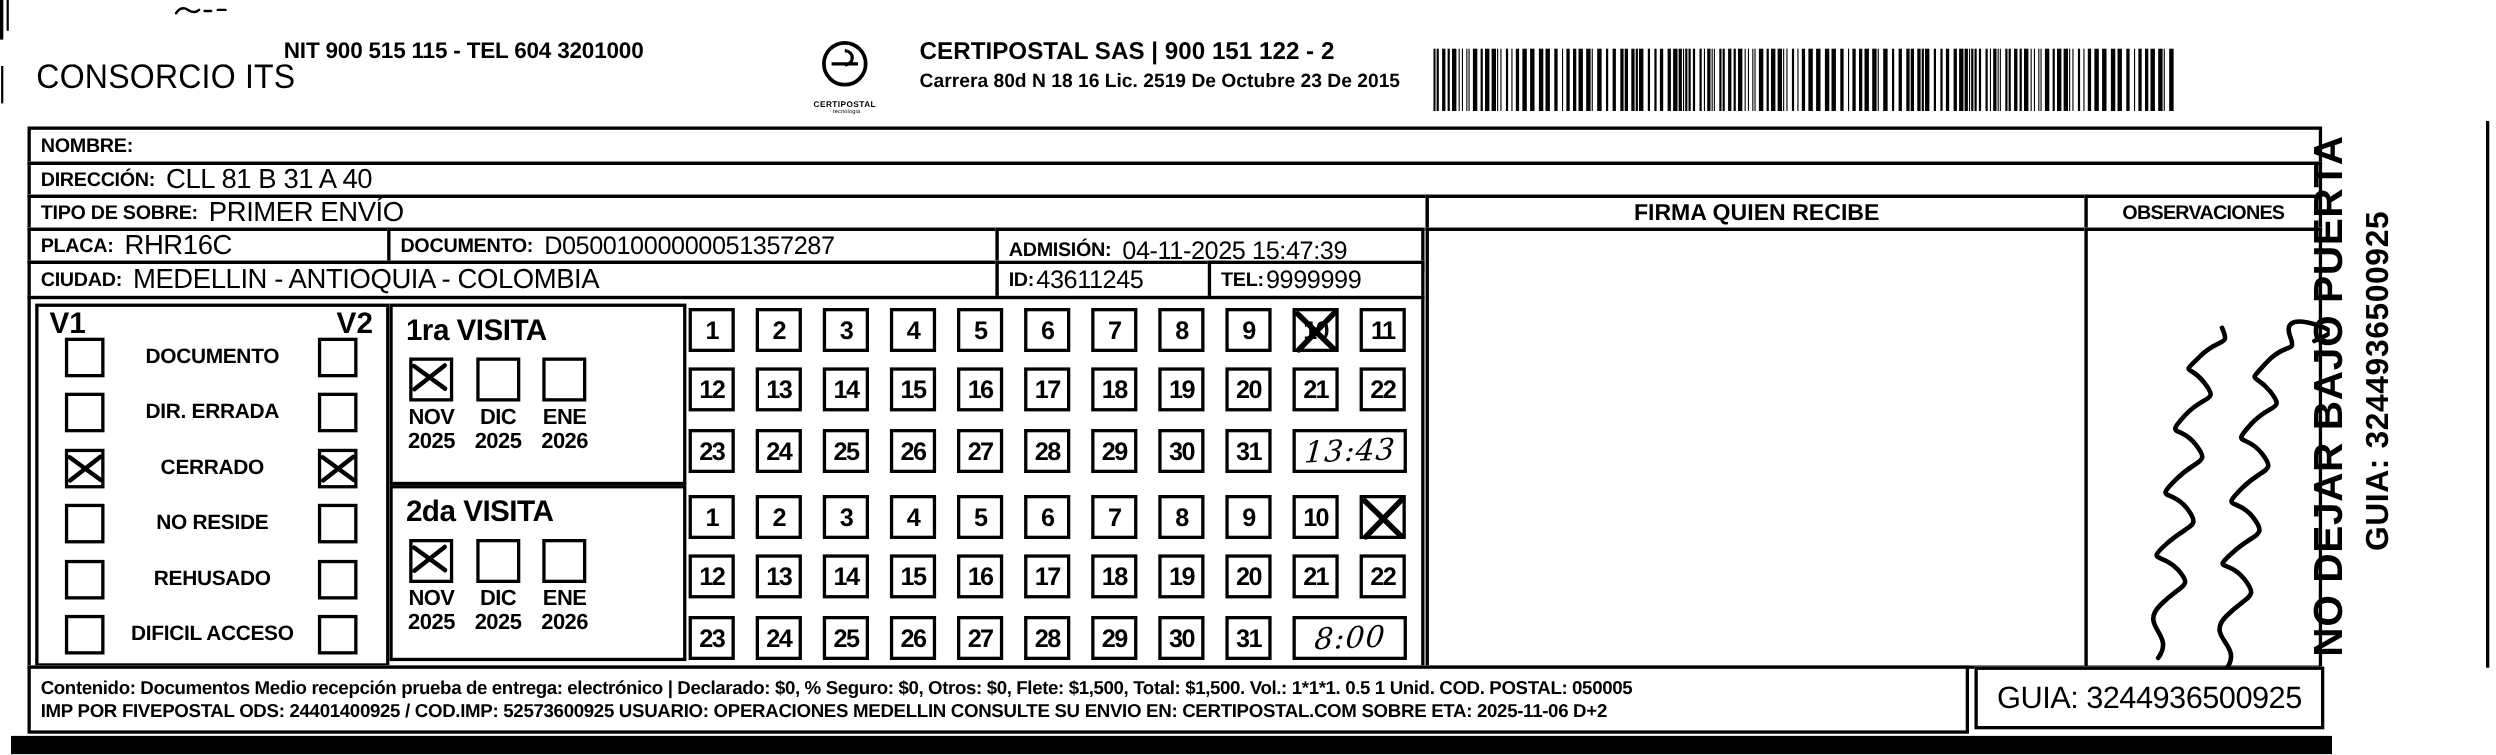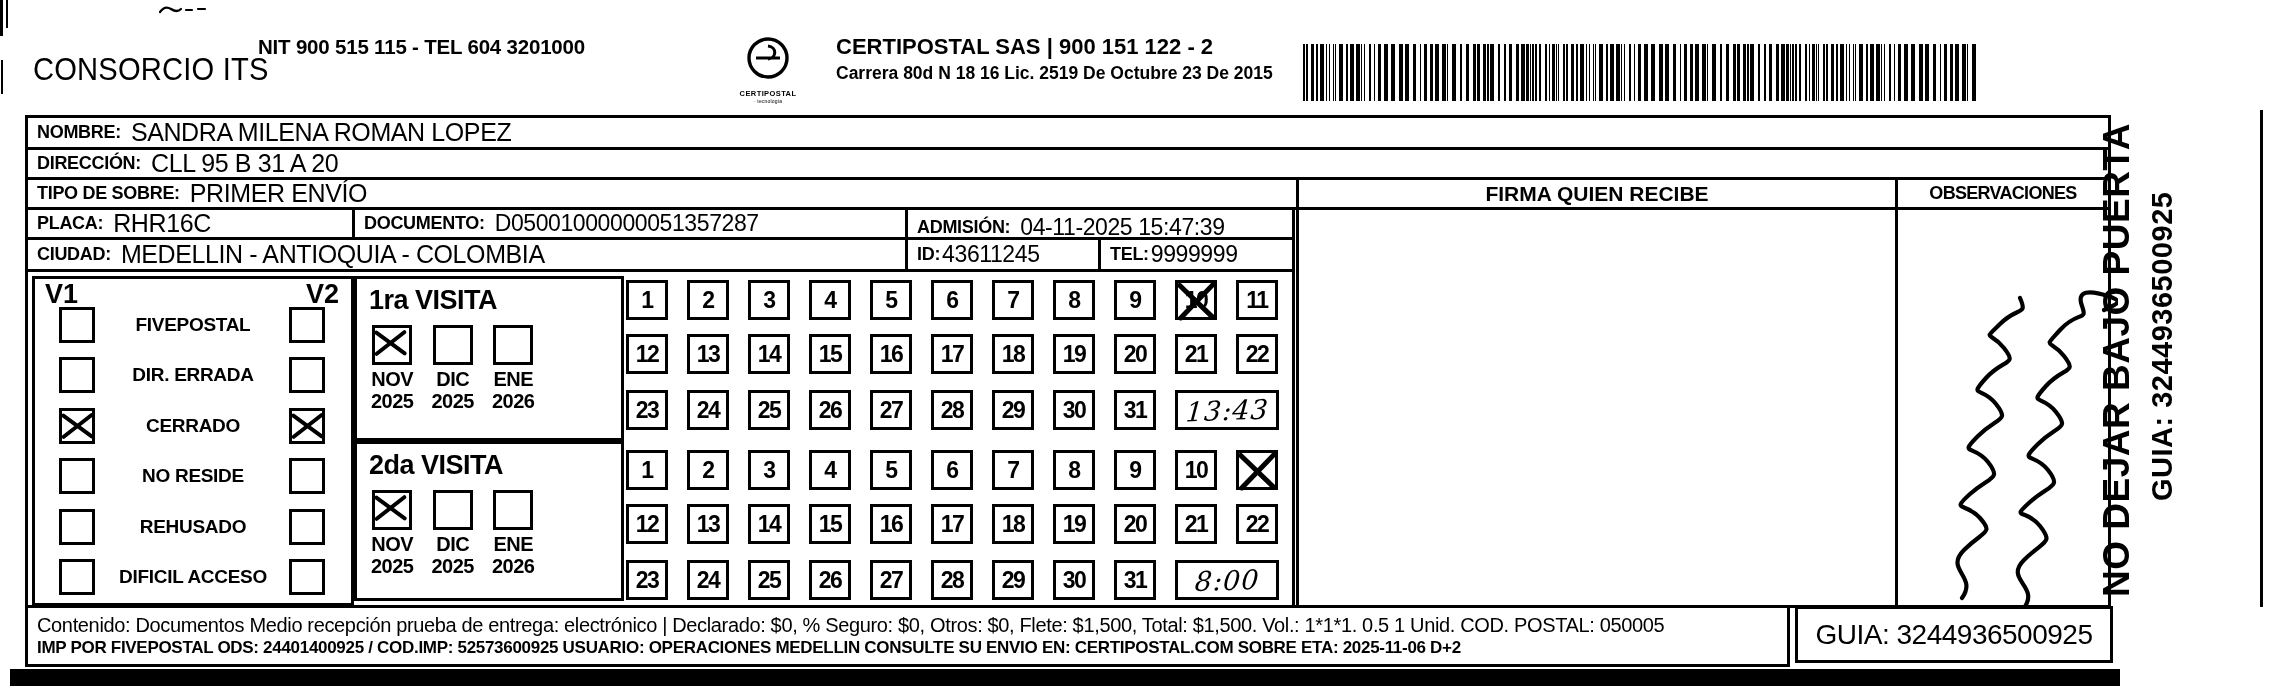--- a/index.html
+++ b/index.html
@@ -239,7 +239,6 @@
 
   <div class="cell" style="left:25px;top:115px;width:2086px;height:35px">
     <span class="lab">NOMBRE:</span>
-    <span class="val">SANDRA MILENA ROMAN LOPEZ</span>
   </div>
   <div class="cell" style="left:25px;top:147px;width:2086px;height:33px">
     <span class="lab">DIRECCIÓN:</span>

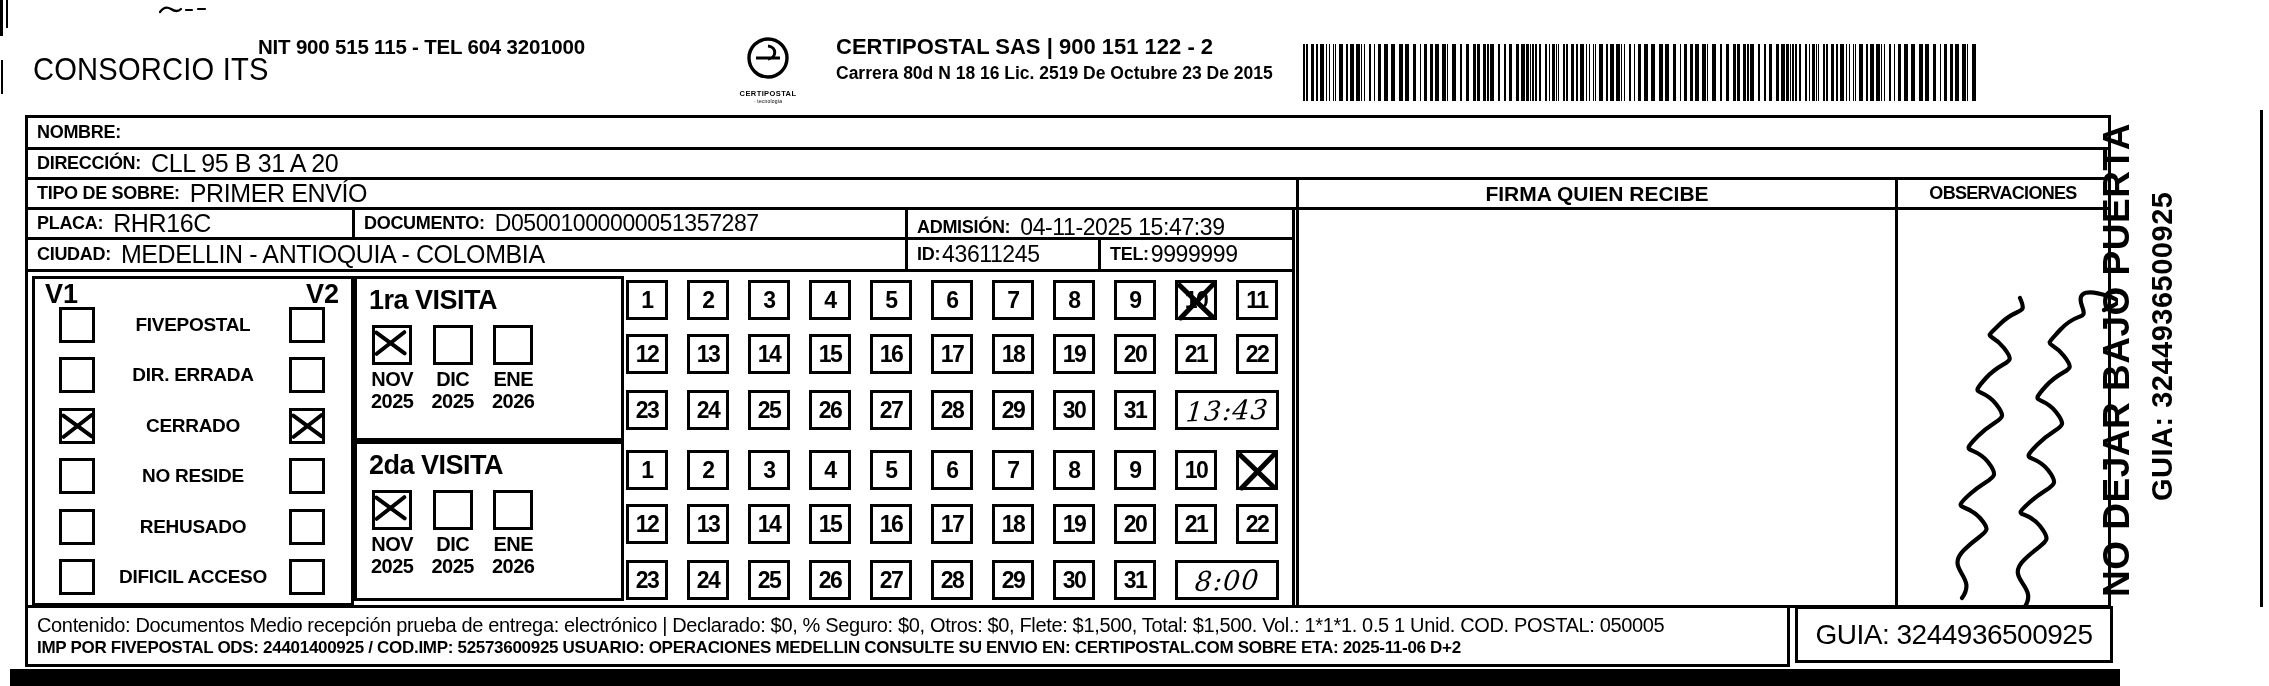--- a/index.html
+++ b/index.html
@@ -242,7 +242,7 @@
   </div>
   <div class="cell" style="left:25px;top:147px;width:2086px;height:33px">
     <span class="lab">DIRECCIÓN:</span>
-    <span class="val">CLL 95 B   31 A 20</span>
+    <span class="val">CLL 81 B   31 A 40</span>
   </div>
   <div class="cell" style="left:25px;top:177px;width:1274px;height:33px">
     <span class="lab">TIPO DE SOBRE:</span>

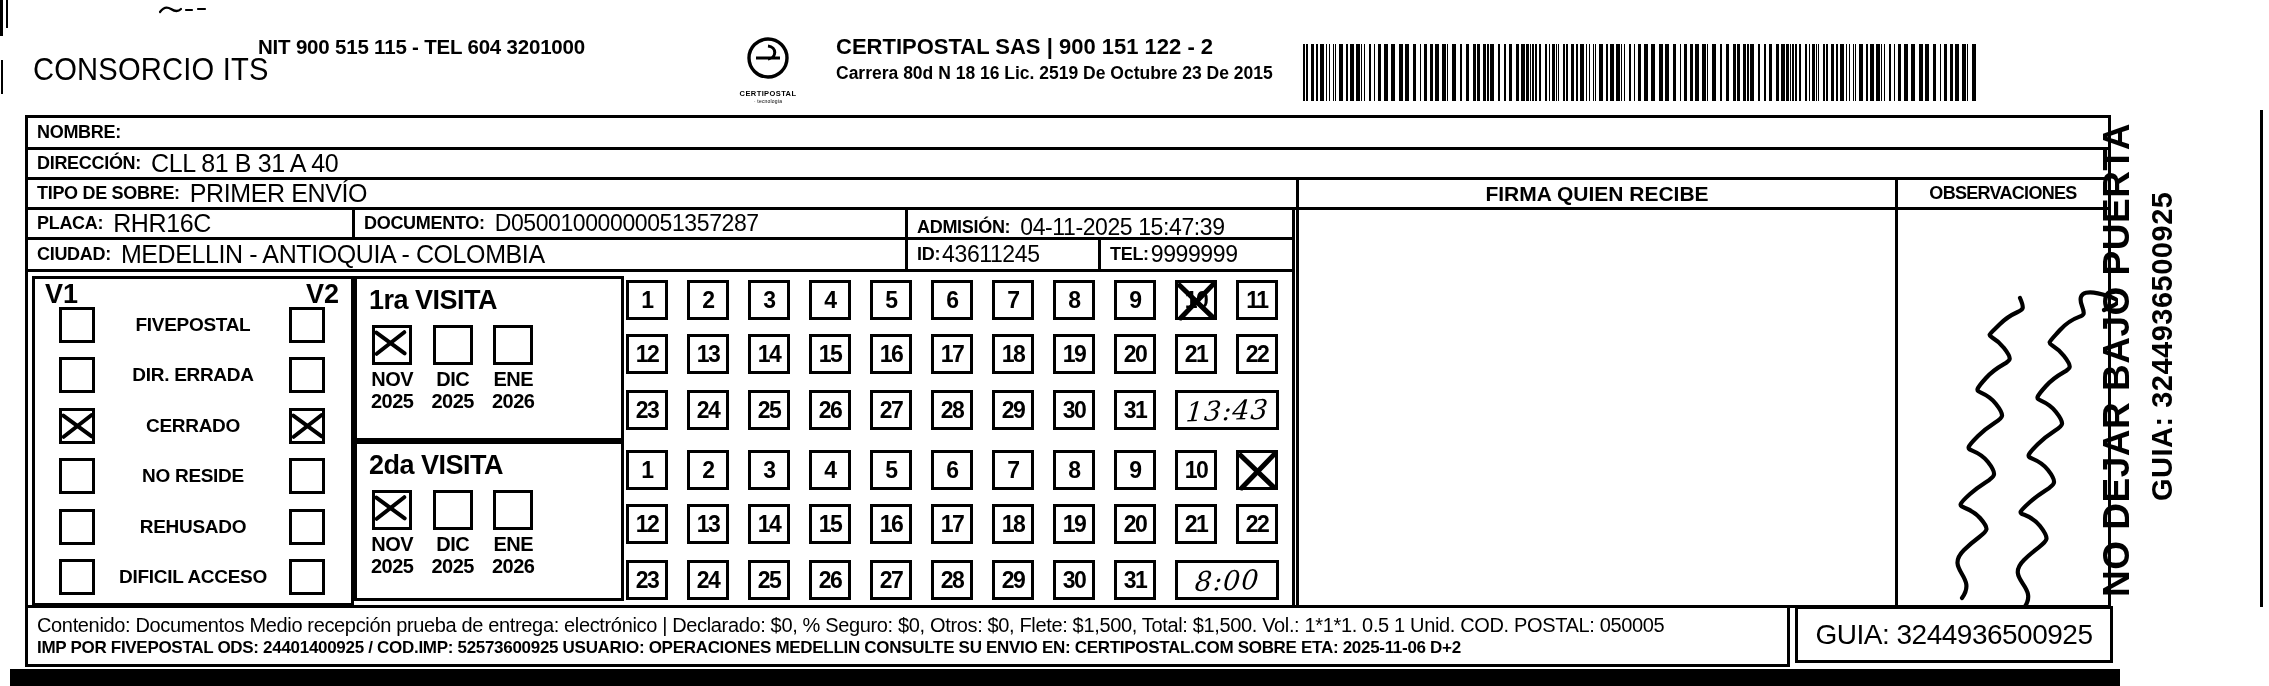--- a/index.html
+++ b/index.html
@@ -293,7 +293,7 @@
       <div class="vrows">
           <div class="vrow">
             <div class="cbox"></div>
-            <div class="vlabel">FIVEPOSTAL</div>
+            <div class="vlabel">DOCUMENTO</div>
             <div class="cbox"></div>
           </div>
           <div class="vrow">

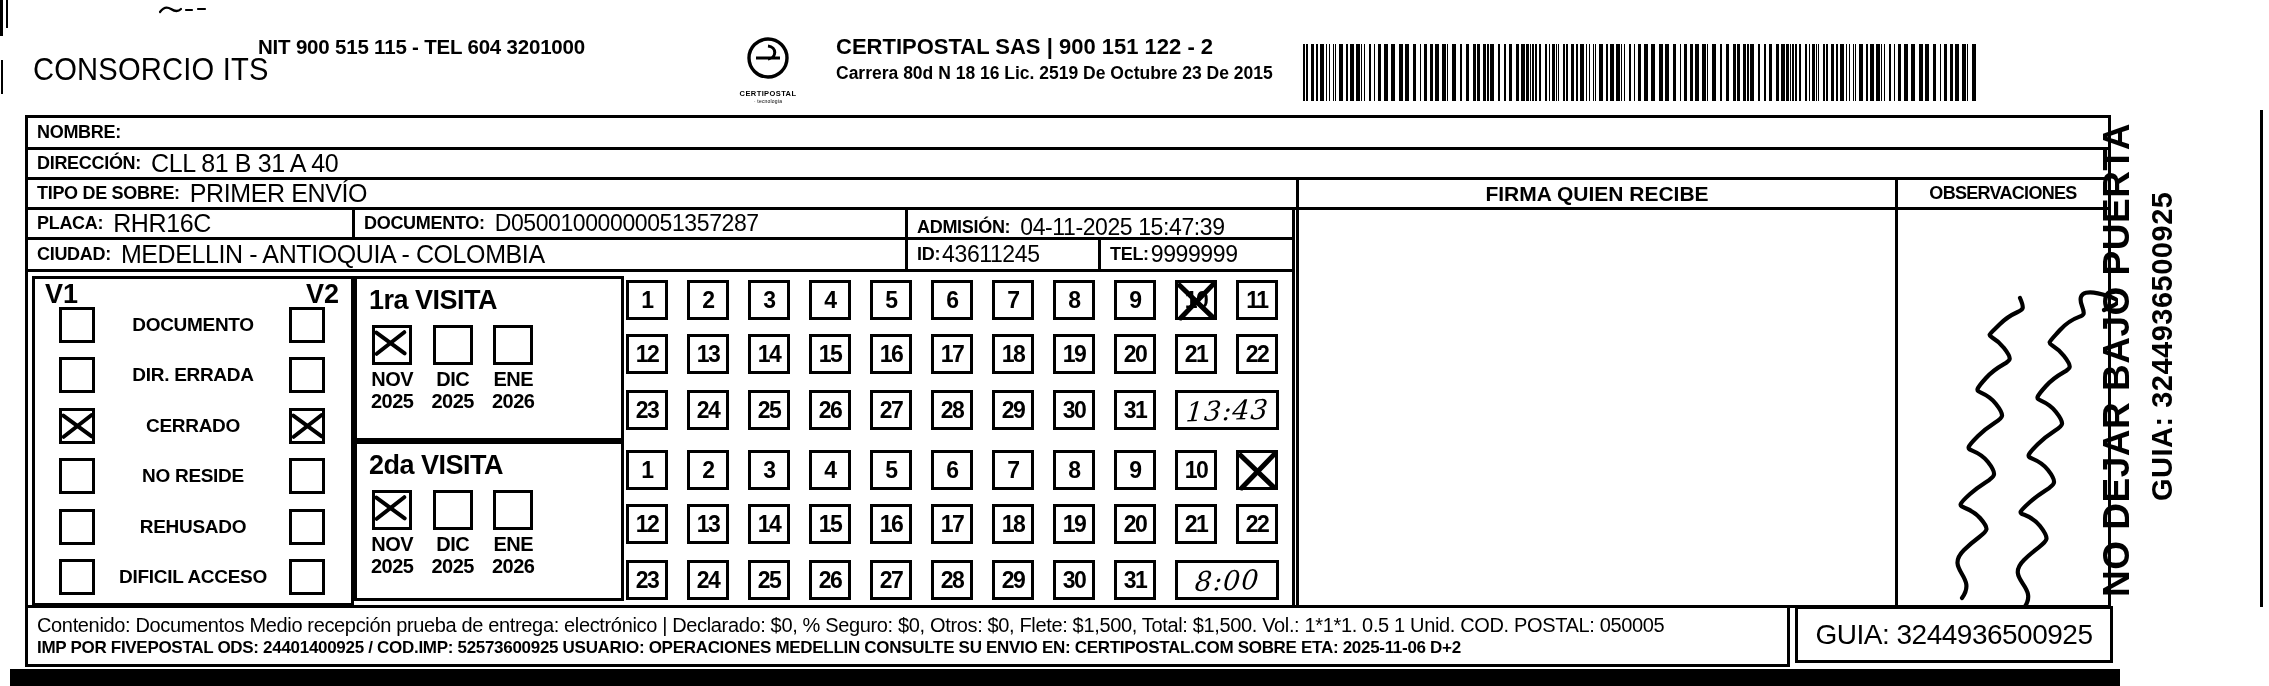--- a/index.html
+++ b/index.html
@@ -58,7 +58,7 @@
   .hand-time{font-family:"DejaVu Serif",serif;font-style:italic;font-size:27px;letter-spacing:1px;transform:skewX(-6deg) rotate(-2deg)}
   
   .footbox{flex-direction:column;align-items:flex-start;justify-content:center;gap:1px}
-  .footbox .f1{font-size:20px;font-weight:400;letter-spacing:-.35px}
+  .footbox .f1{font-size:17px;font-weight:700;letter-spacing:-.35px}
   .footbox .f2{font-size:17px;font-weight:700;letter-spacing:-.3px}
   .guiabox{font-size:28px;letter-spacing:-.5px;justify-content:center}
   .blackbar{position:absolute;left:10px;top:669px;width:2110px;height:17px;background:#000}

